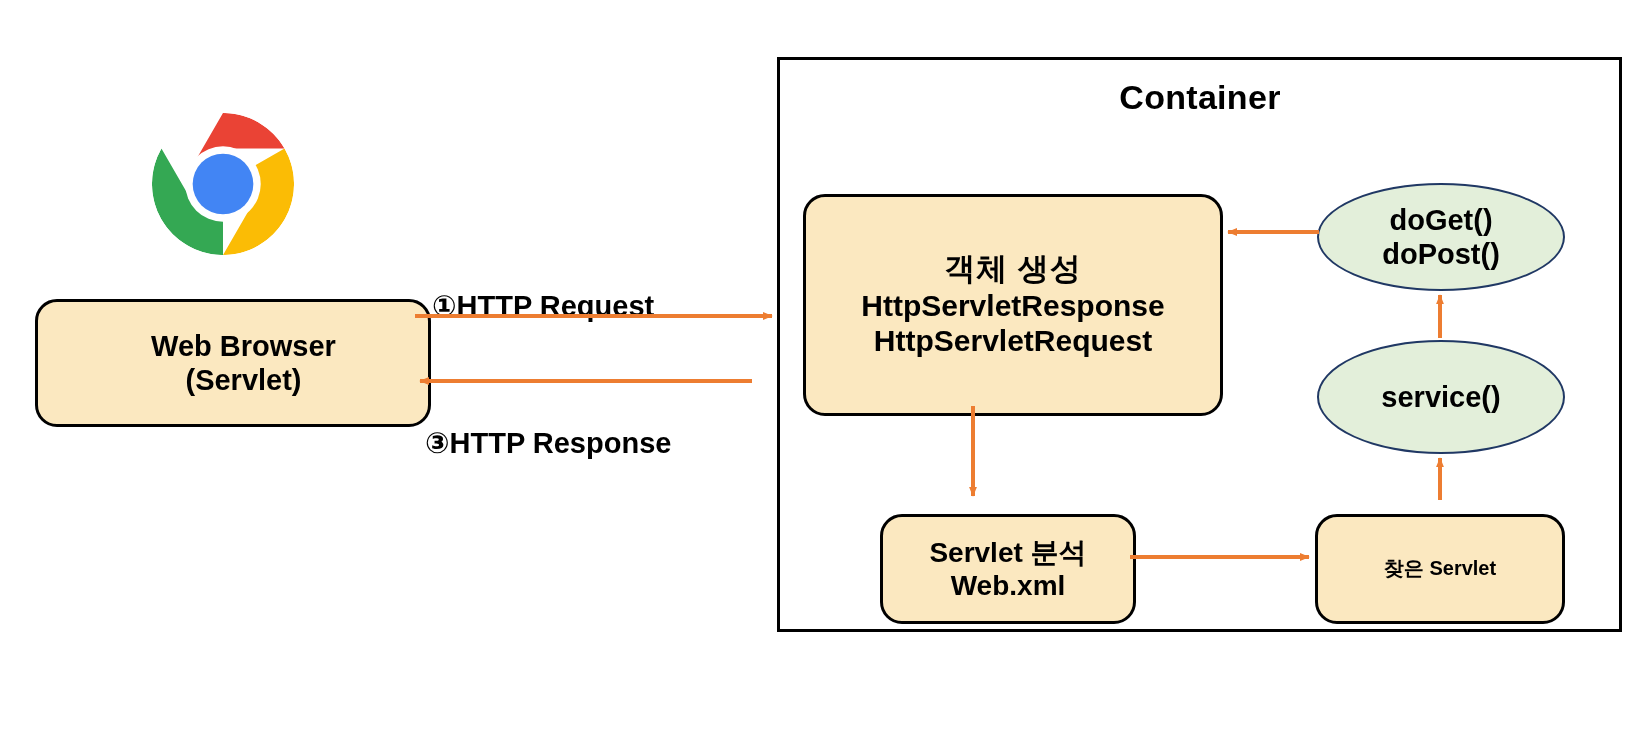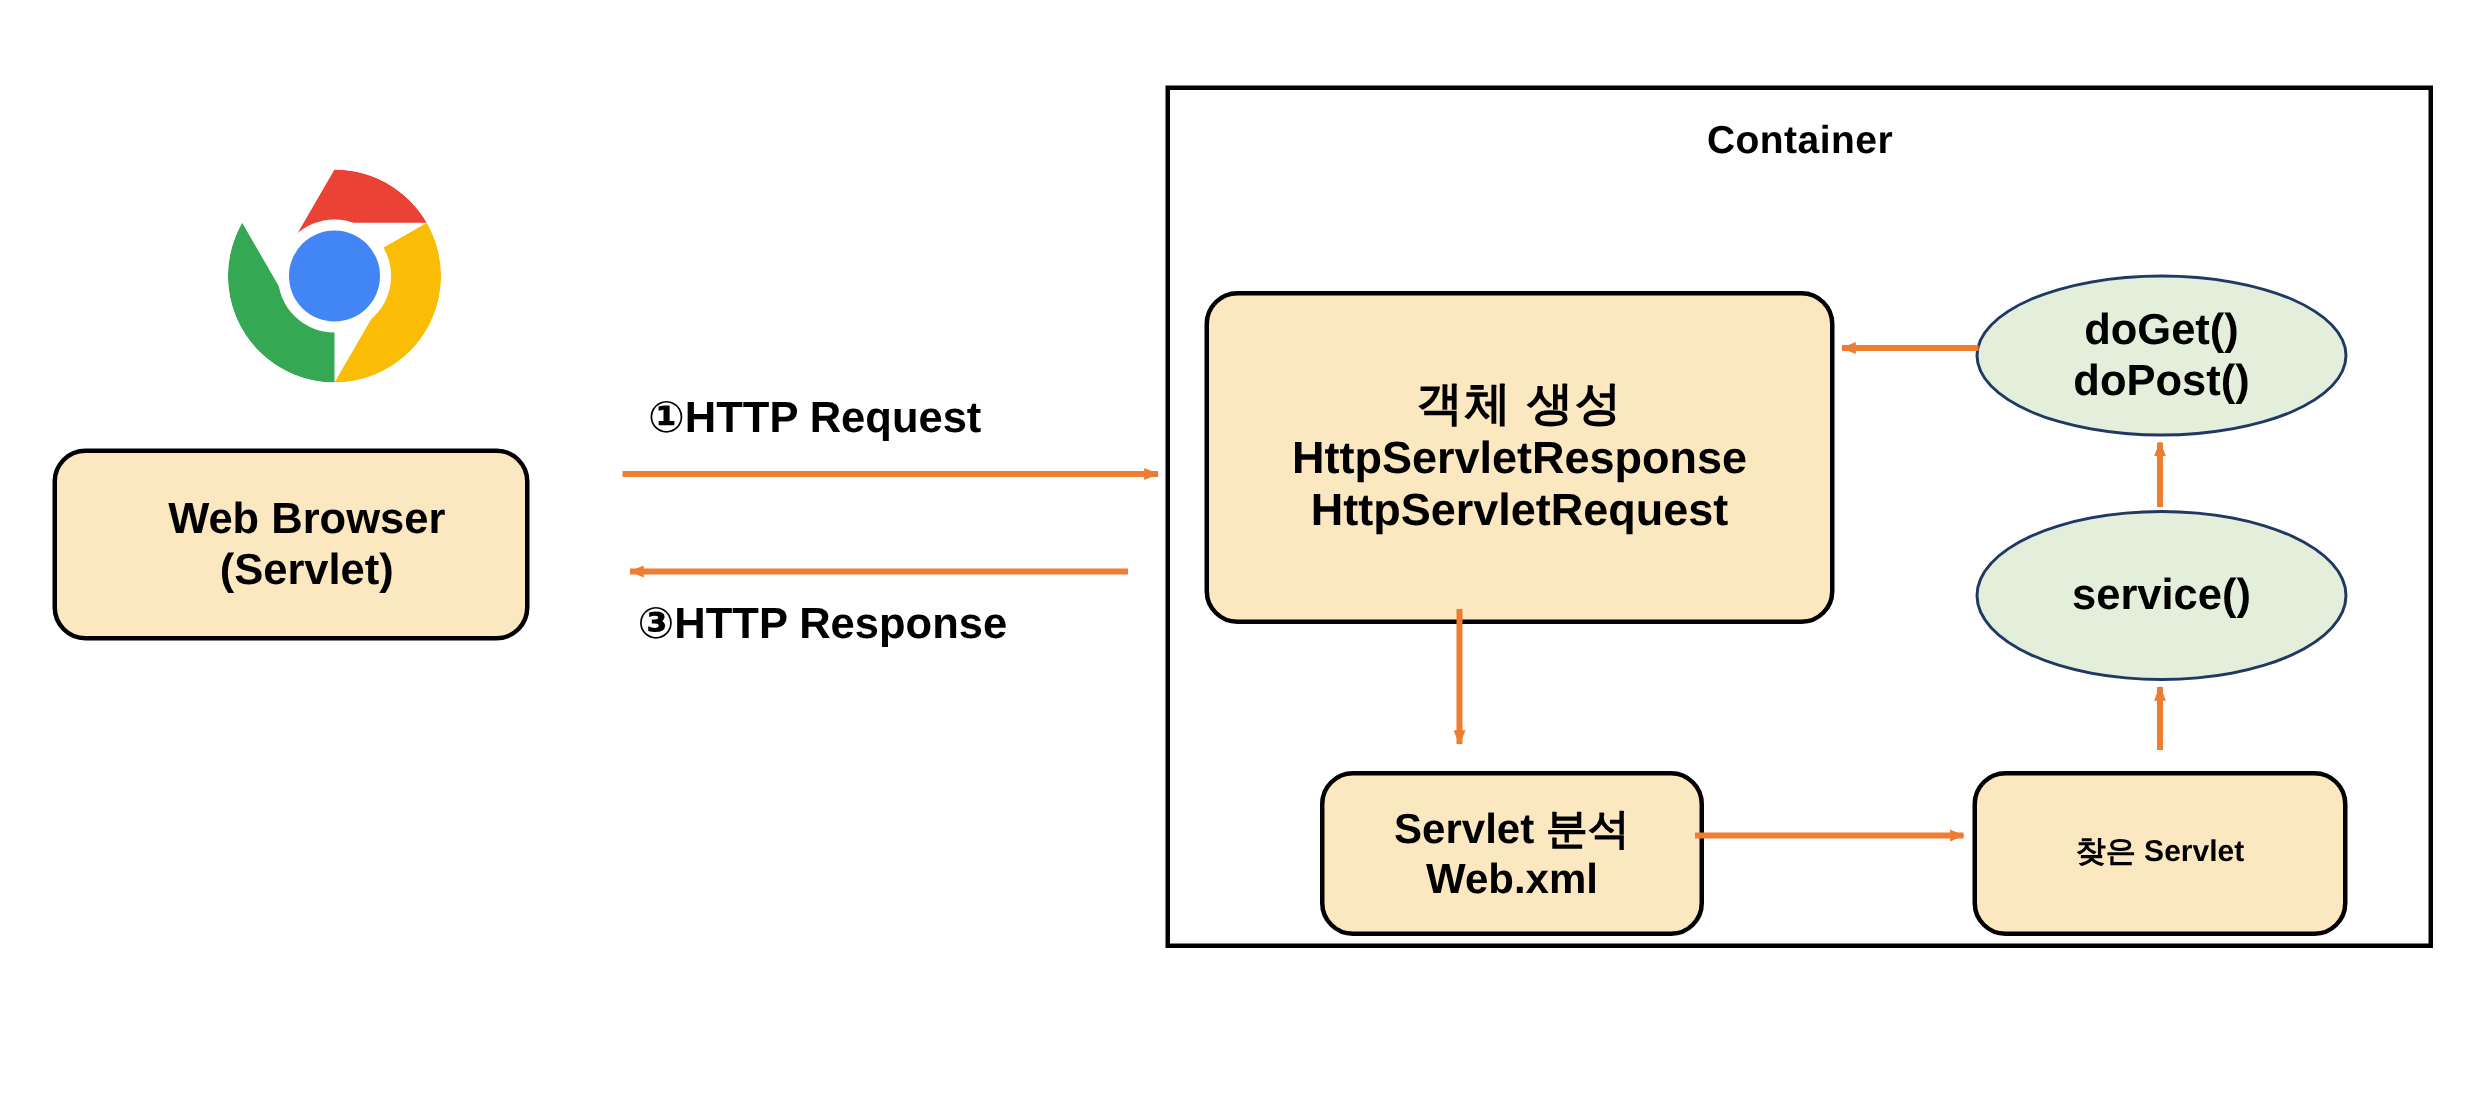--- a/index.html
+++ b/index.html
@@ -32,7 +32,7 @@
     top: 78px;
     width: 200px;
     text-align: center;
-    font-size: 26px;
+    font-size: 34px;
     font-weight: bold;
     color: #000000;
     letter-spacing: 0.3px;

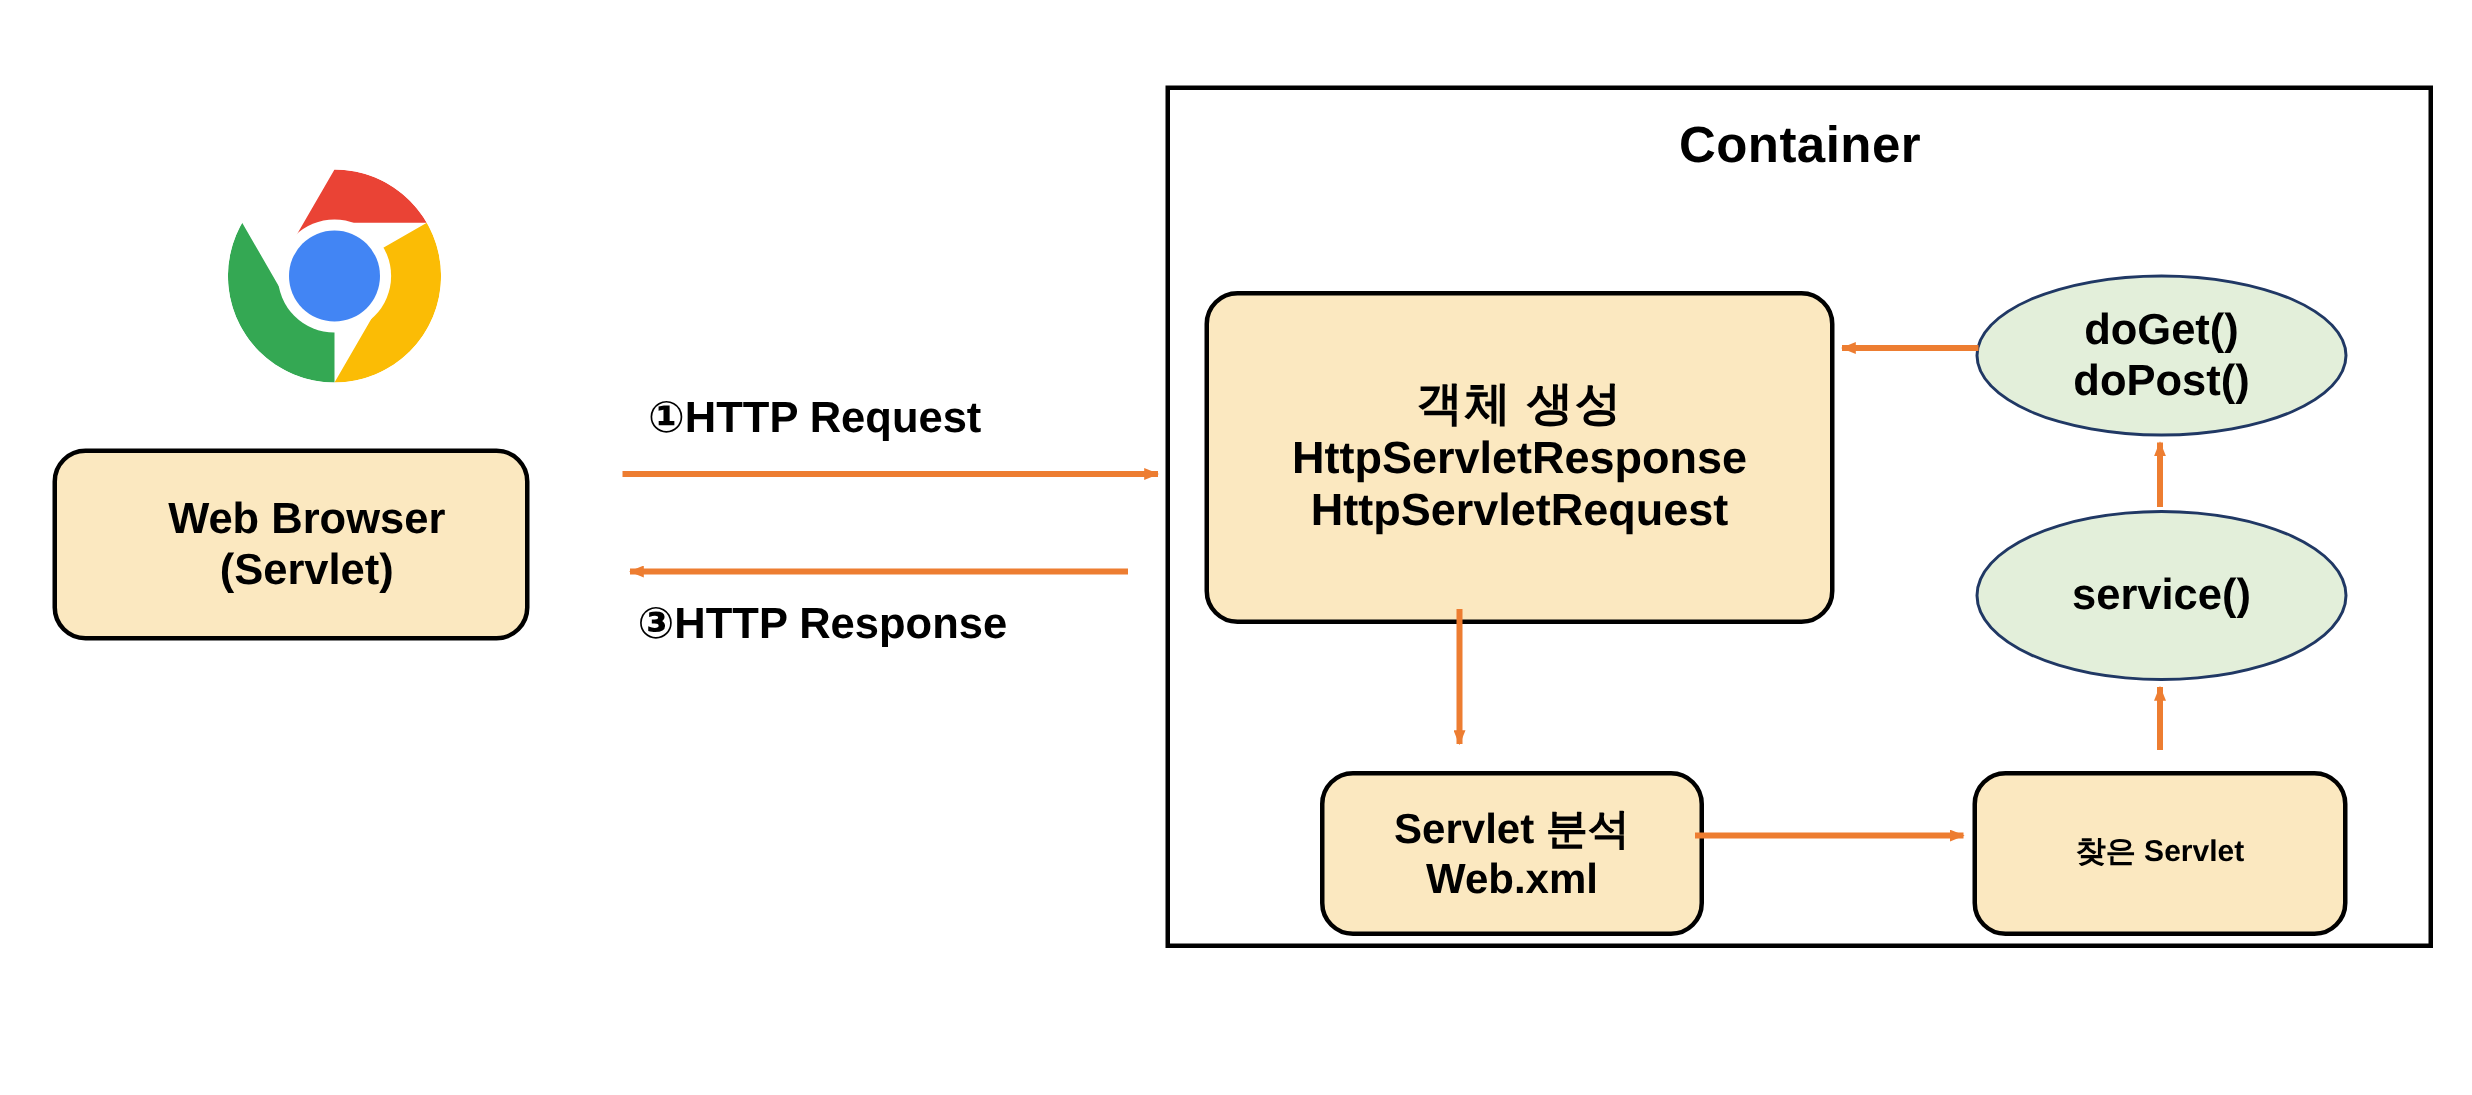--- a/index.html
+++ b/index.html
@@ -105,6 +105,7 @@
     font-weight: bold;
     color: #000000;
     white-space: nowrap;
+    margin-top: 28px;
   }
   #label-http-request { left: 432px; top: 261px; }
   #label-http-response { left: 425px; top: 398px; }

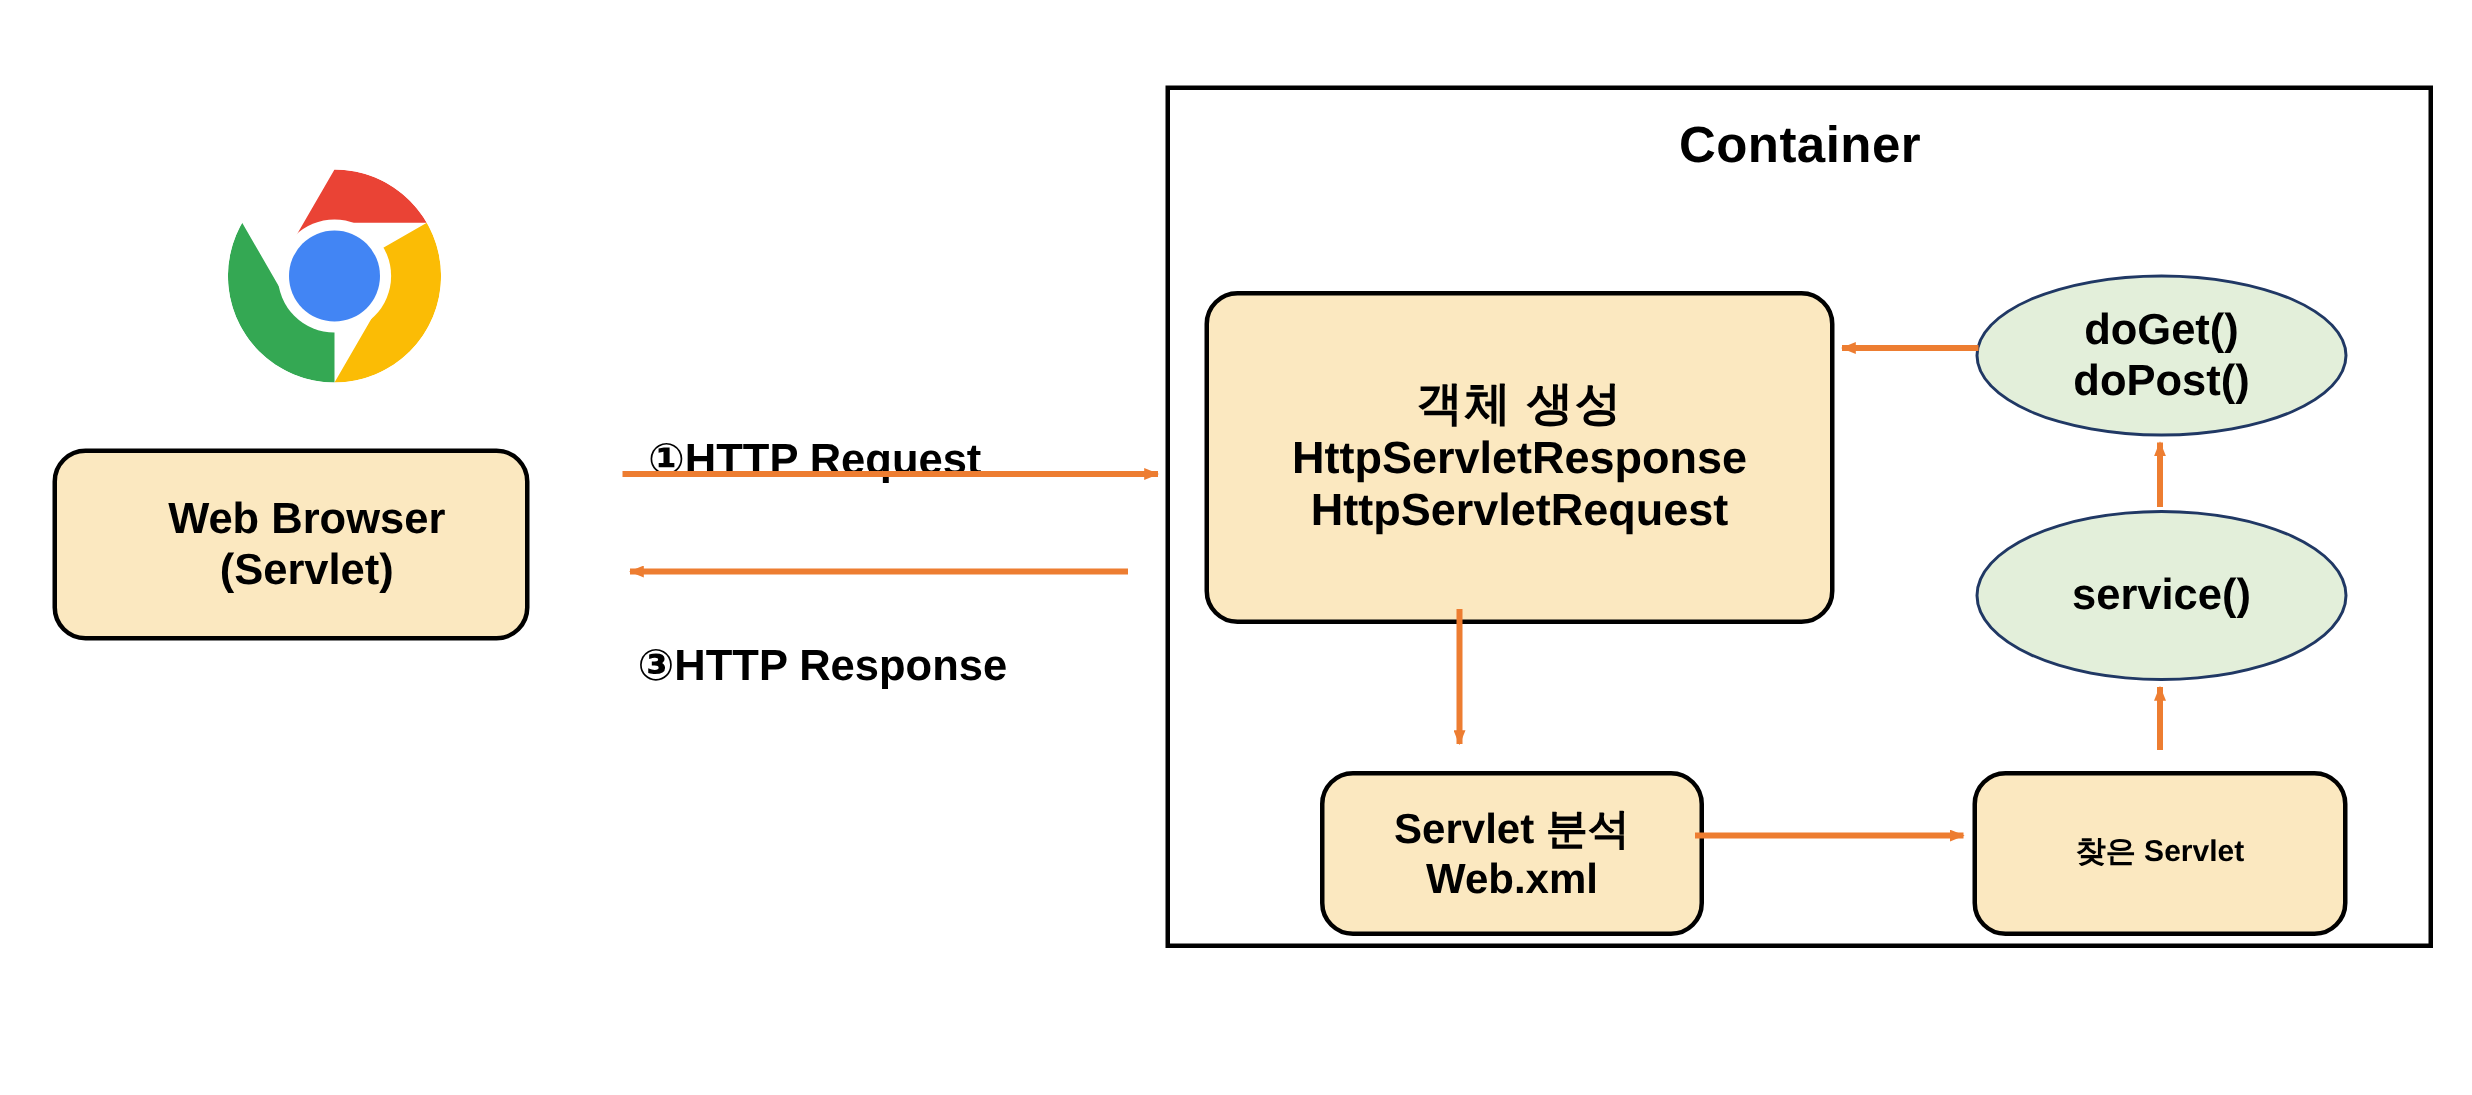--- a/index.html
+++ b/index.html
@@ -57,7 +57,7 @@
   .procbox .ln { display: block; white-space: nowrap; }
 
   #box-browser {
-    left: 35px; top: 287px; width: 318px; height: 128px;
+    left: 35px; top: 287px; width: 396px; height: 128px;
     font-size: 29px;
     padding-left: 21px;
   }

